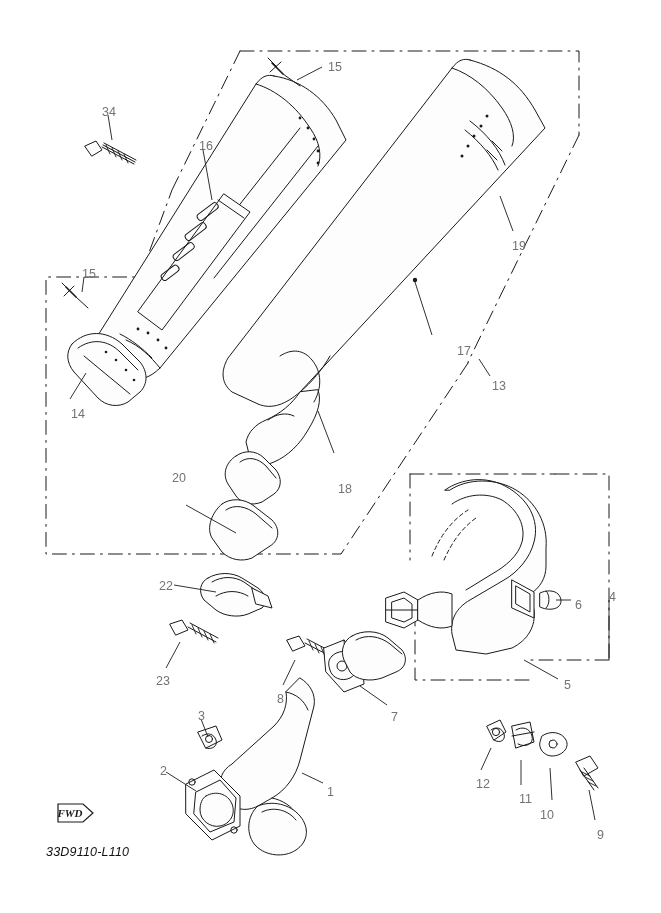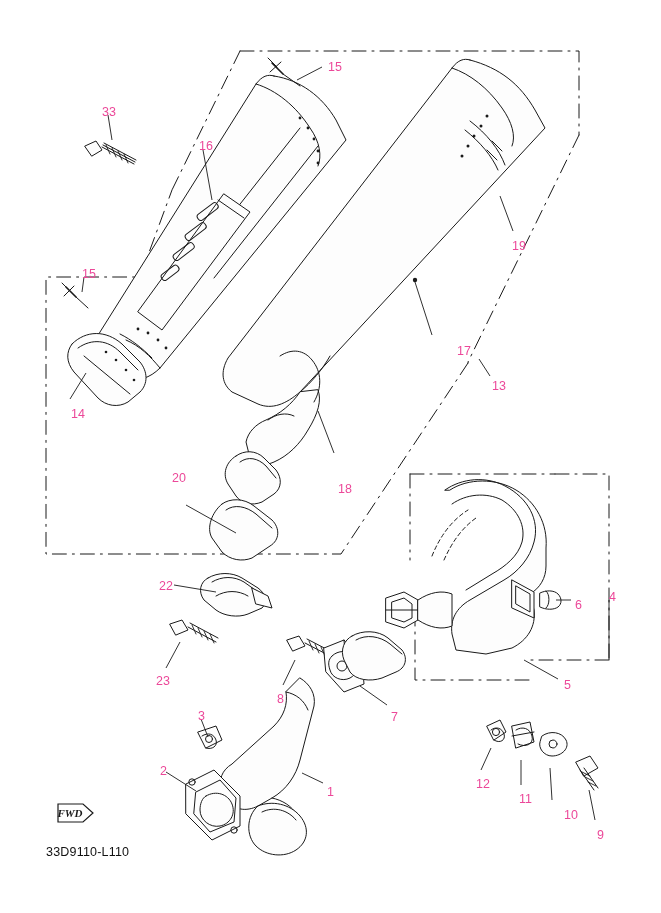--- a/index.html
+++ b/index.html
@@ -28,7 +28,7 @@
     position: absolute;
     font-family: "Liberation Sans", sans-serif;
     font-size: 12.5px;
-    color: #ec4899;
+    color: #737373;
     white-space: nowrap;
     line-height: 1;
   }

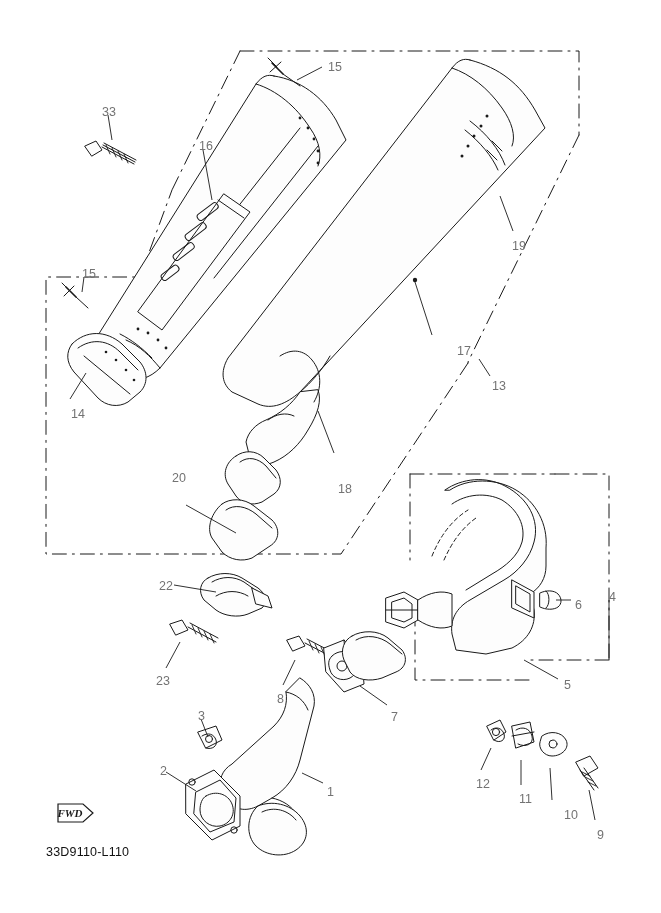--- a/index.html
+++ b/index.html
@@ -398,7 +398,7 @@
 
   <div id="callout-layer">
       <div class="callout" style="left: 328px; top: 61px;">15</div>
-      <div class="callout" style="left: 102px; top: 106px;">33</div>
+      <div class="callout" style="left: 102px; top: 106px;">34</div>
       <div class="callout" style="left: 199px; top: 140px;">16</div>
       <div class="callout" style="left: 512px; top: 240px;">19</div>
       <div class="callout" style="left: 82px; top: 268px;">15</div>

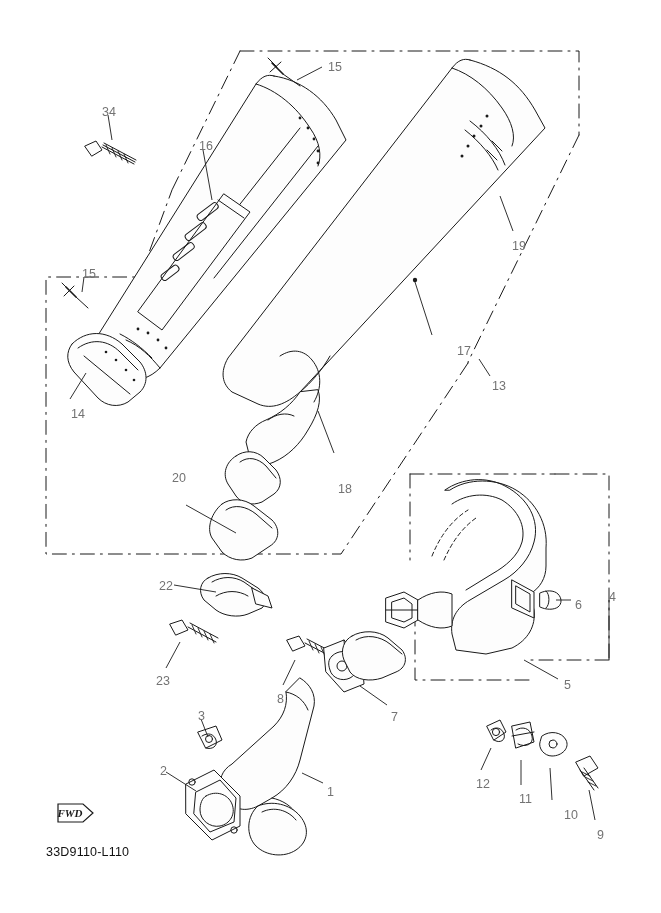--- a/index.html
+++ b/index.html
@@ -419,7 +419,7 @@
       <div class="callout" style="left: 160px; top: 765px;">2</div>
       <div class="callout" style="left: 327px; top: 786px;">1</div>
       <div class="callout" style="left: 519px; top: 793px;">11</div>
-      <div class="callout" style="left: 564px; top: 809px;">10</div>
+      <div class="callout" style="left: 540px; top: 809px;">10</div>
       <div class="callout" style="left: 597px; top: 829px;">9</div>
     </div>
 

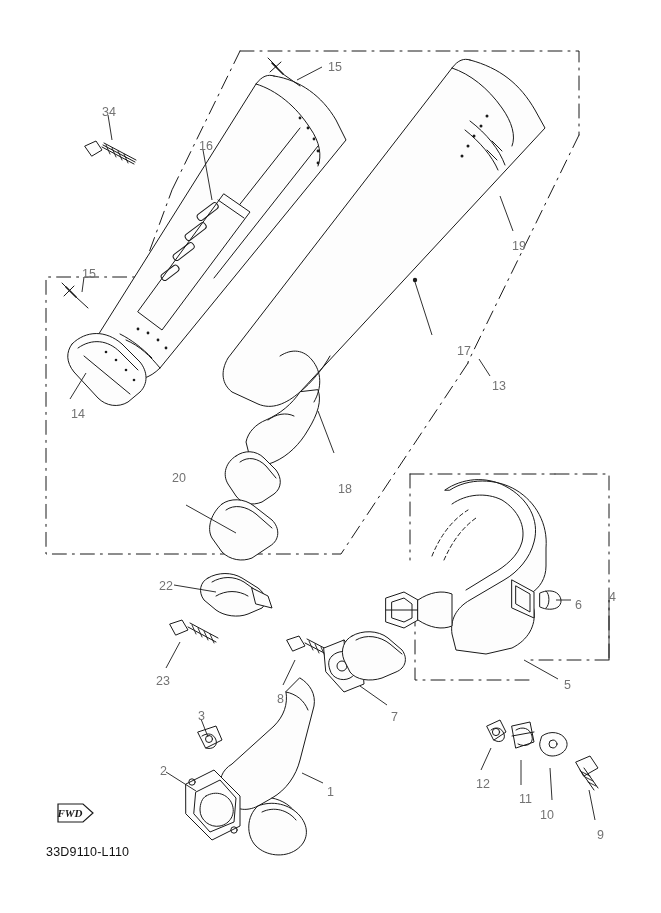--- a/index.html
+++ b/index.html
@@ -40,6 +40,7 @@
     font-size: 12.5px;
     color: #111111;
     letter-spacing: 0.2px;
+    font-style: italic;
   }
   .fwd-badge {
     position: absolute;

